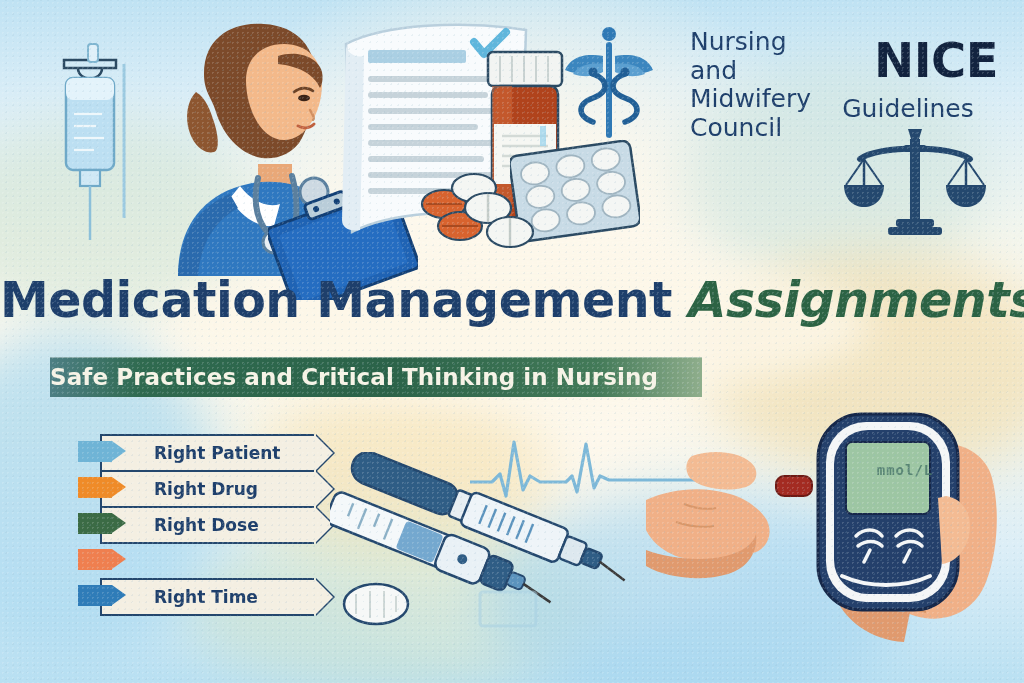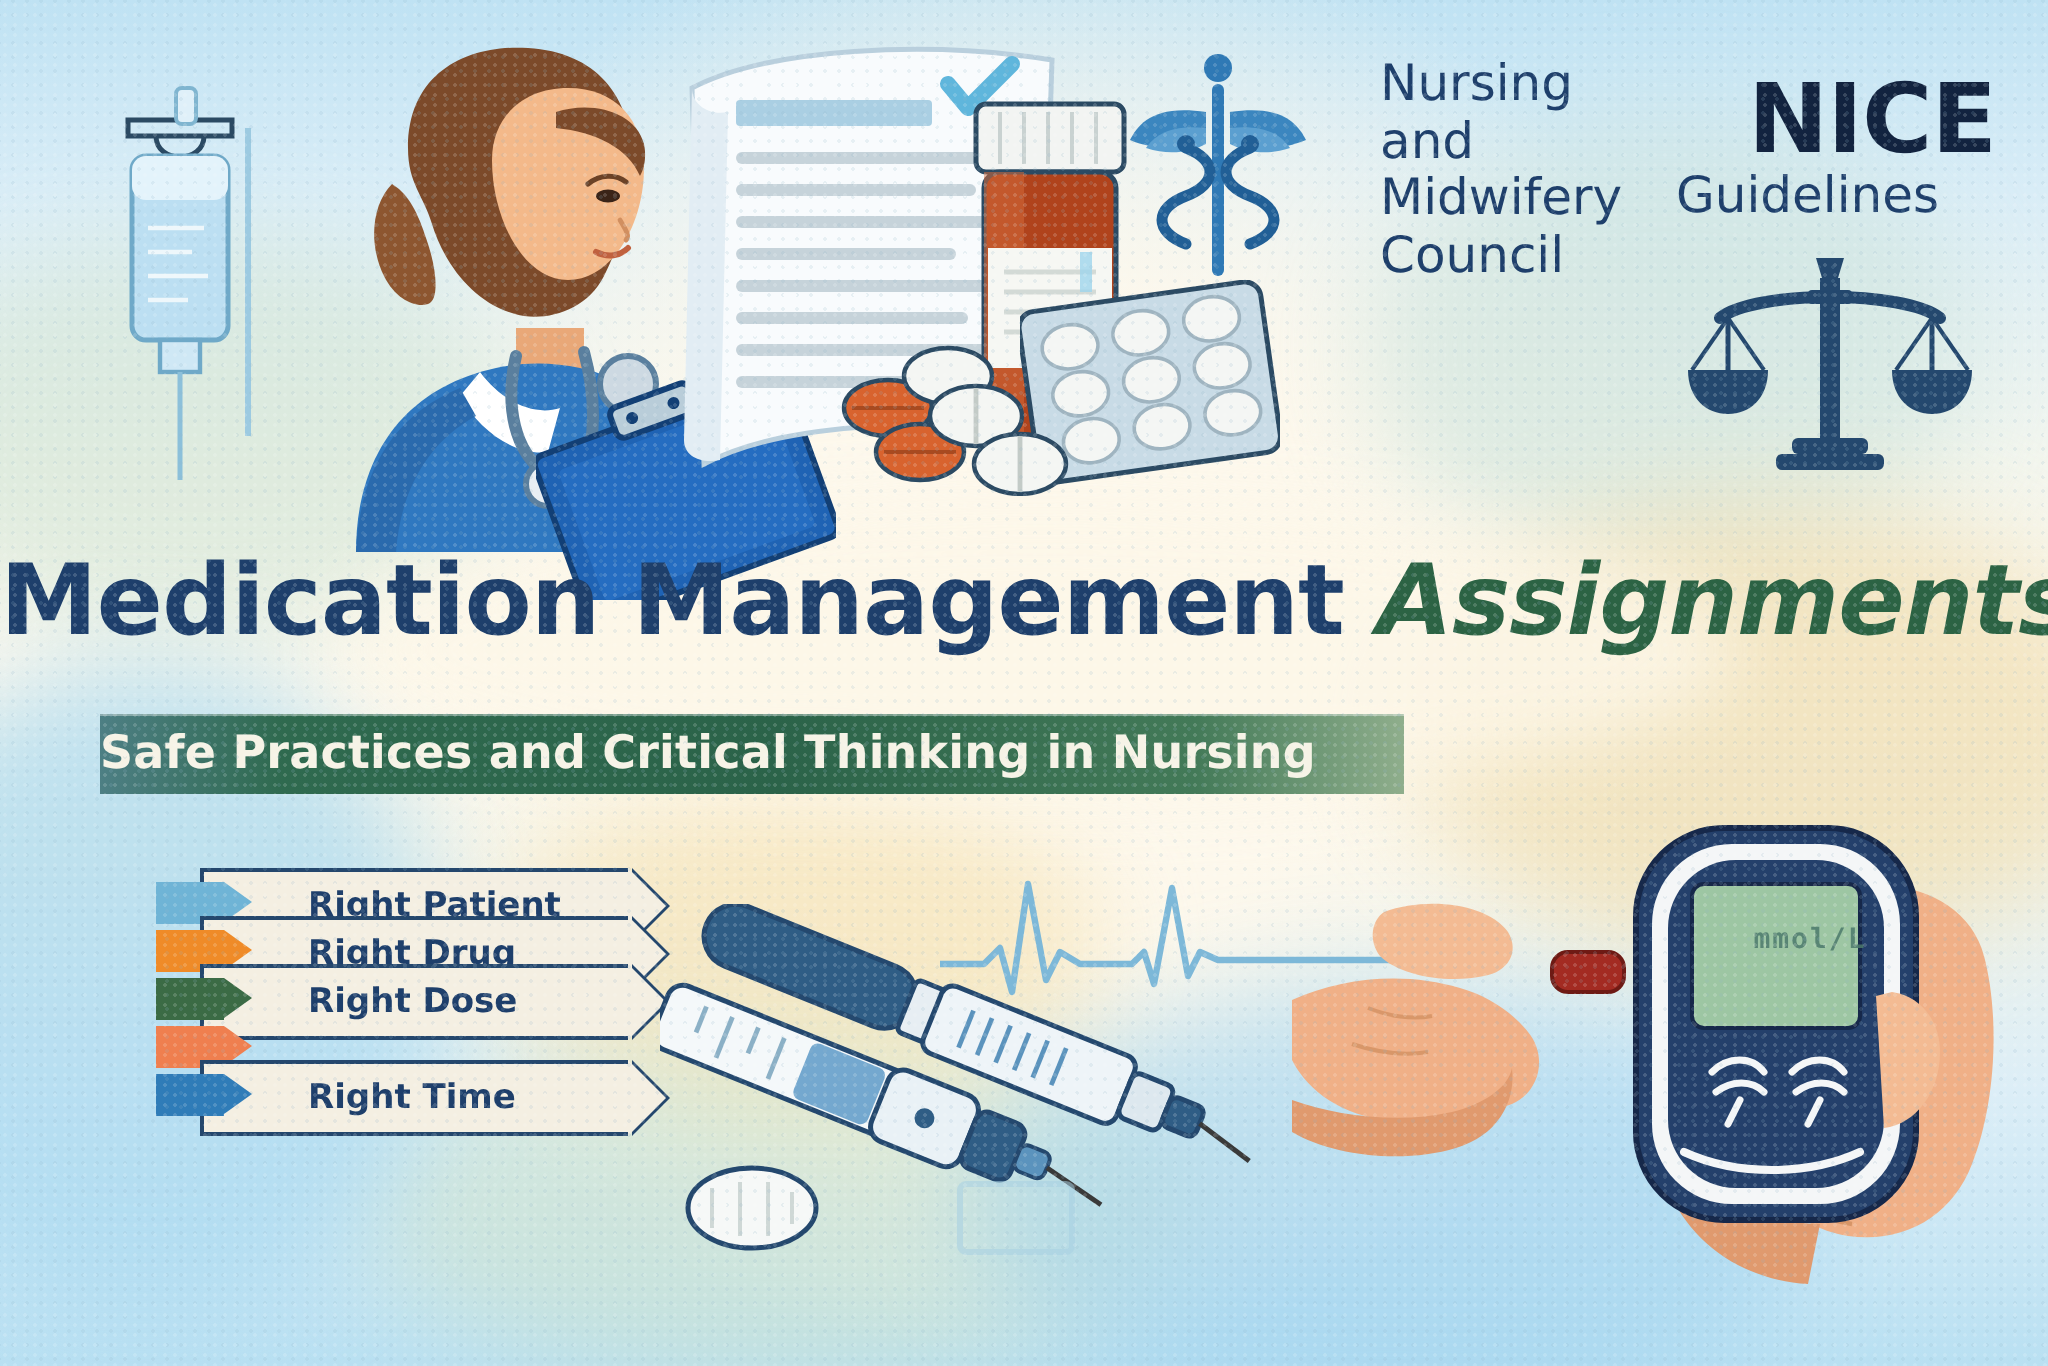--- a/index.html
+++ b/index.html
@@ -73,7 +73,7 @@
   #nice-title{color:#12233f;font-family:"DejaVu Sans","Liberation Sans",sans-serif;
     font-weight:bold;font-size:48px;line-height:1;letter-spacing:-.5px;margin-left:36px;}
   #nice-sub{color:#1e3f6b;font-family:"DejaVu Sans","Liberation Sans",sans-serif;
-    font-size:25px;line-height:1.05;margin-top:1px;}
+    font-size:25px;line-height:1.05;margin-top:12px;text-align:center;}
 
   
   #meter-value{position:absolute;left:856px;top:424px;width:98px;text-align:center;

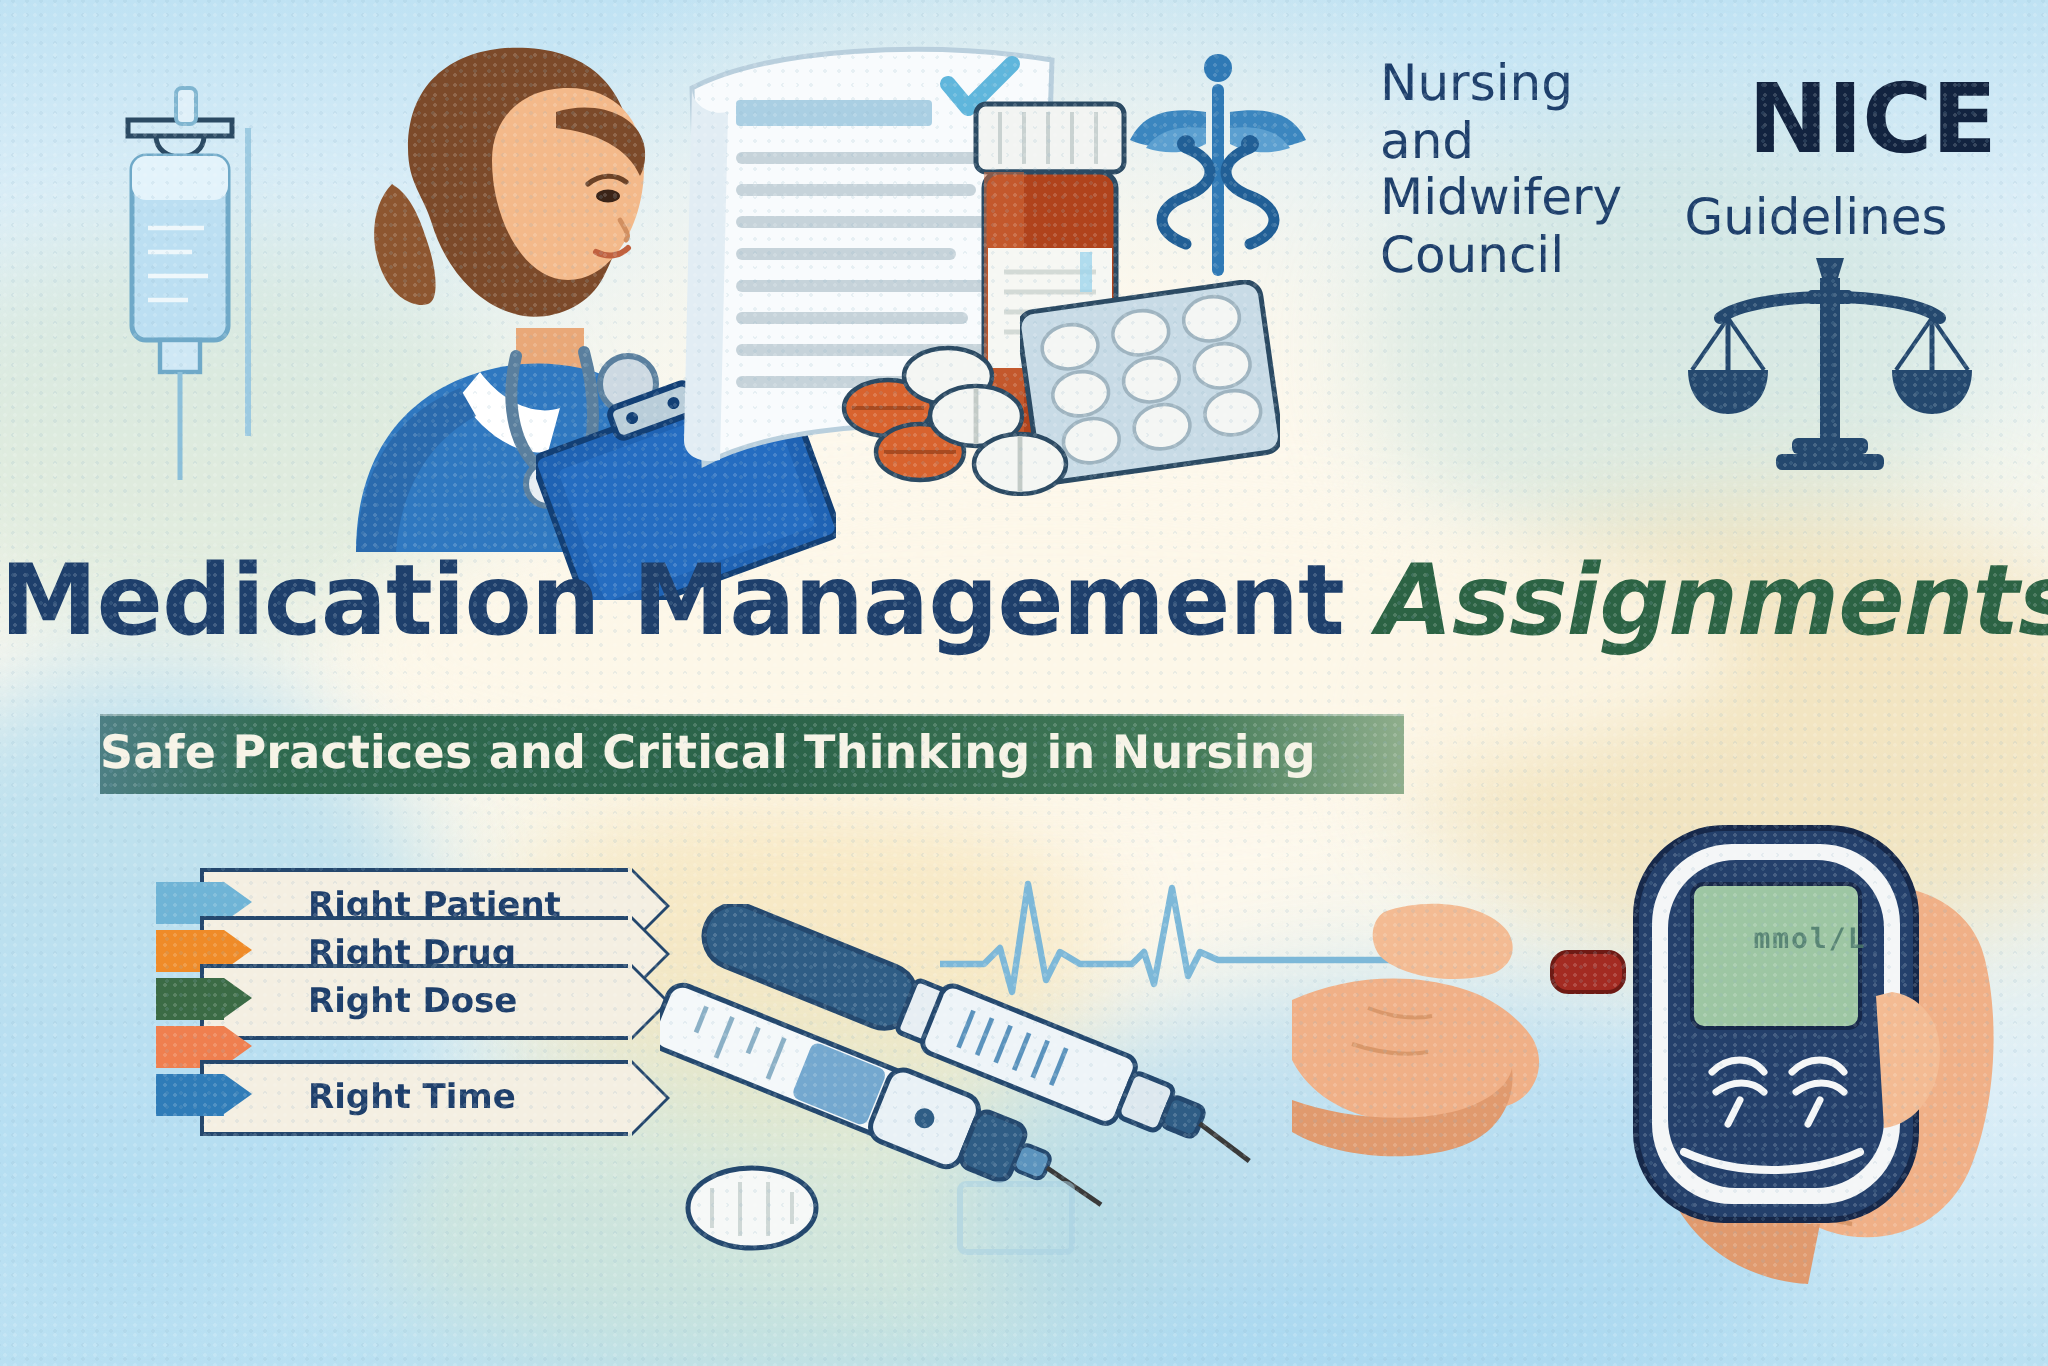--- a/index.html
+++ b/index.html
@@ -50,7 +50,7 @@
 
   
   #rights{position:absolute;left:78px;top:434px;width:300px;}
-  .right-row{position:relative;height:24px;margin-bottom:0px;}
+  .right-row{position:relative;height:36px;margin-bottom:0px;}
   .right-box{position:absolute;left:22px;top:0;width:212px;height:34px;
     background:#f4efe2;border:2px solid #24476d;border-right:none;
     display:flex;align-items:center;}

